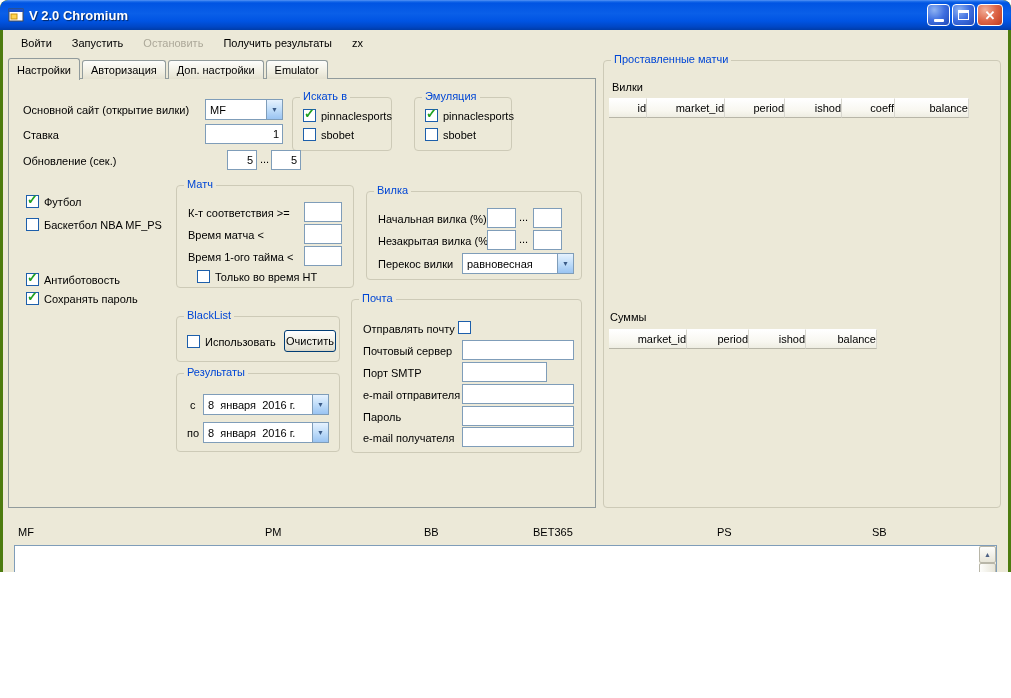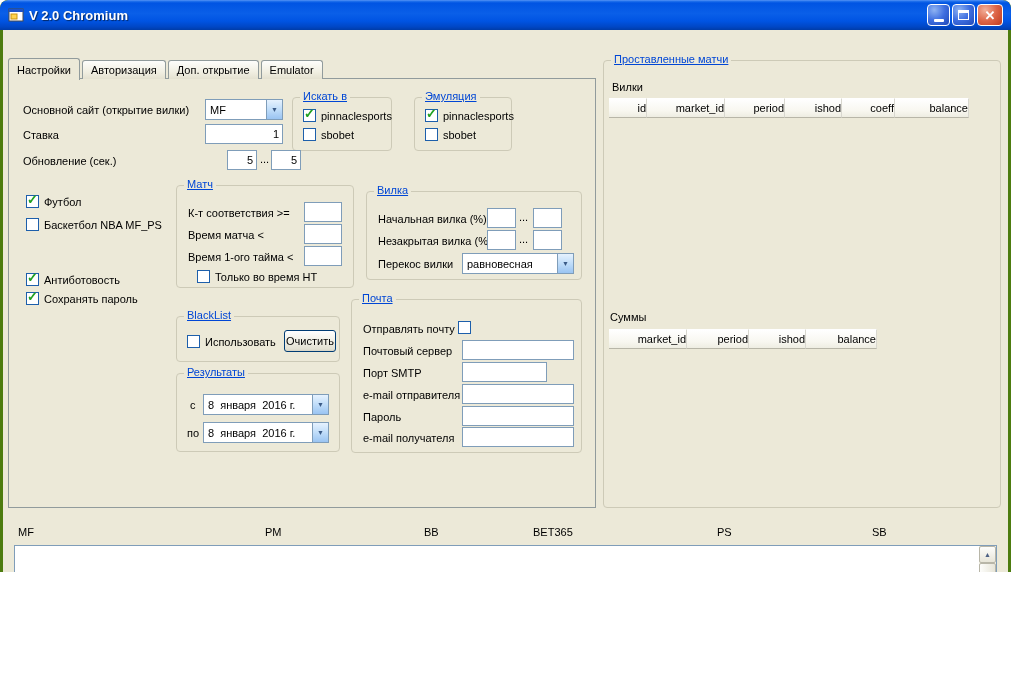--- a/index.html
+++ b/index.html
@@ -103,6 +103,13 @@
 
   <div class="content">
 
+    <div class="menubar">
+      <span class="mi">Войти</span>
+      <span class="mi">Запустить</span>
+      <span class="mi disabled">Остановить</span>
+      <span class="mi">Получить результаты</span>
+      <span class="mi">zx</span>
+    </div>
 
     <div class="tabs">
       <div class="tab active">

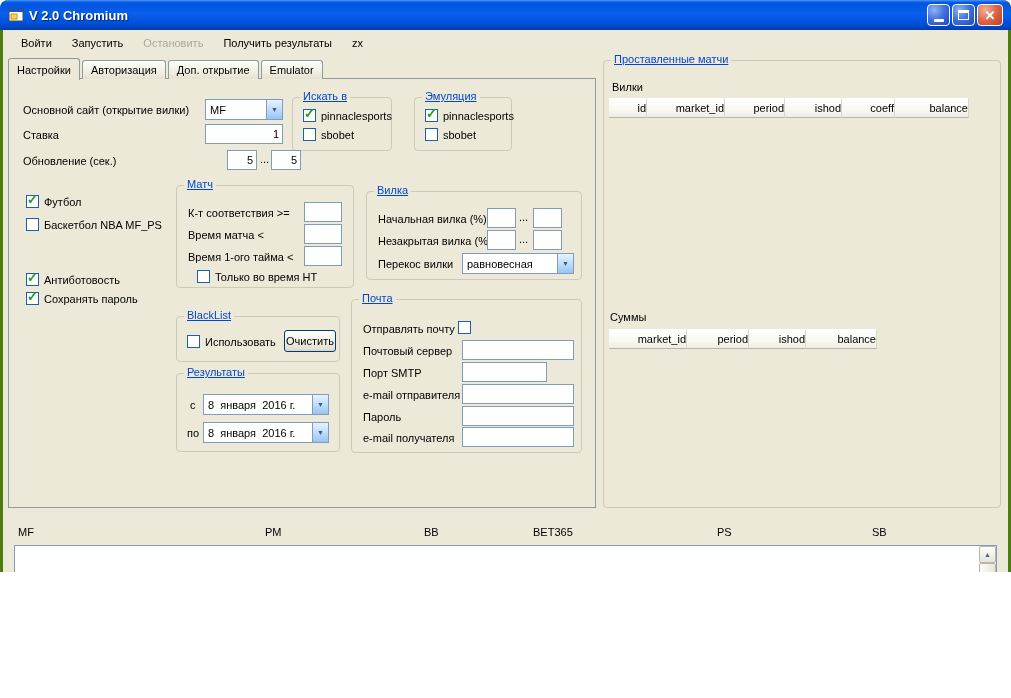--- a/index.html
+++ b/index.html
@@ -42,7 +42,7 @@
   .dots{position:absolute;white-space:nowrap;}
 
   .group{position:absolute;border:1px solid #CDCAB7;border-radius:4px;}
-  .group > .caption{position:absolute;top:-8px;left:7px;background:#ECE9D8;padding:0 3px;color:#0046D5;white-space:nowrap;text-decoration:underline;}
+  .group > .caption{position:absolute;top:-8px;left:7px;background:#ECE9D8;padding:0 3px;color:#0046D5;white-space:nowrap;}
 
   .tb{position:absolute;border:1px solid #7F9DB9;background:#fff;height:20px;font:11px "Liberation Sans",sans-serif;padding:0 3px;outline:none;}
   .tb.num{text-align:right;}

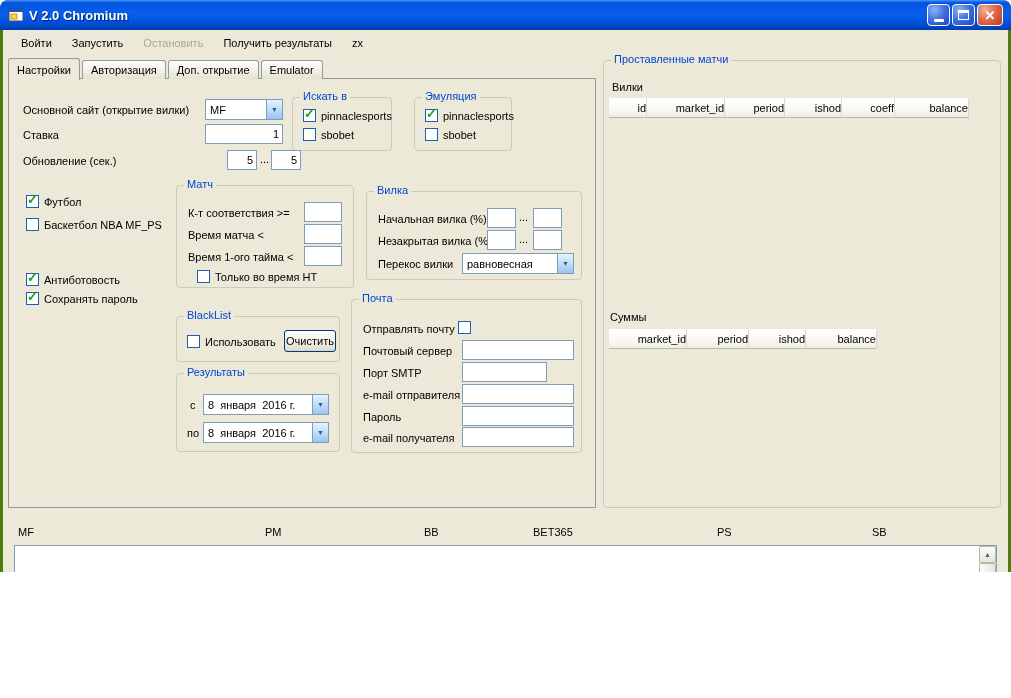--- a/index.html
+++ b/index.html
@@ -119,7 +119,7 @@
         <span>Авторизация</span>
       </div>
       <div class="tab">
-        <span>Доп. открытие</span>
+        <span>Доп. настройки</span>
       </div>
       <div class="tab">
         <span>Emulator</span>

